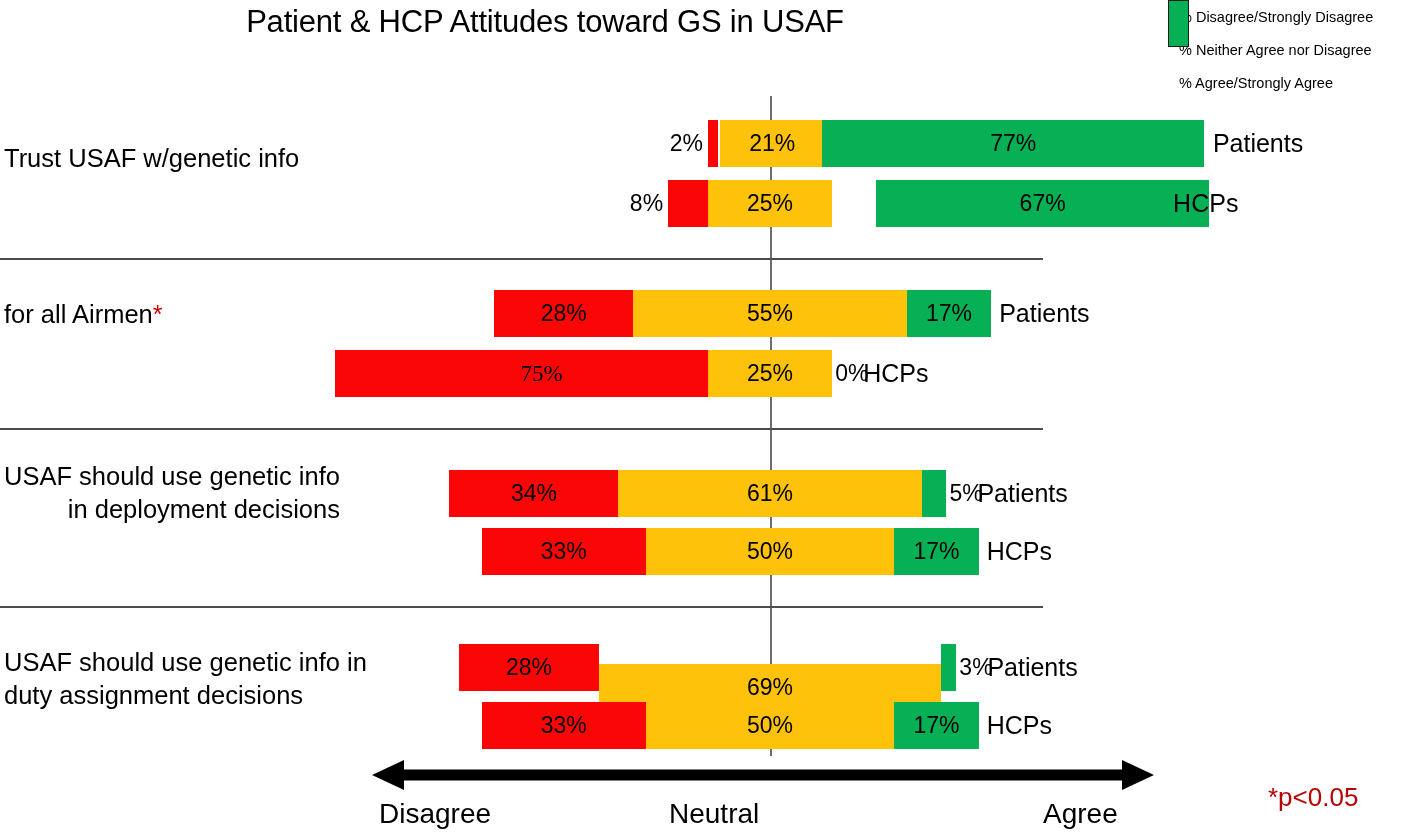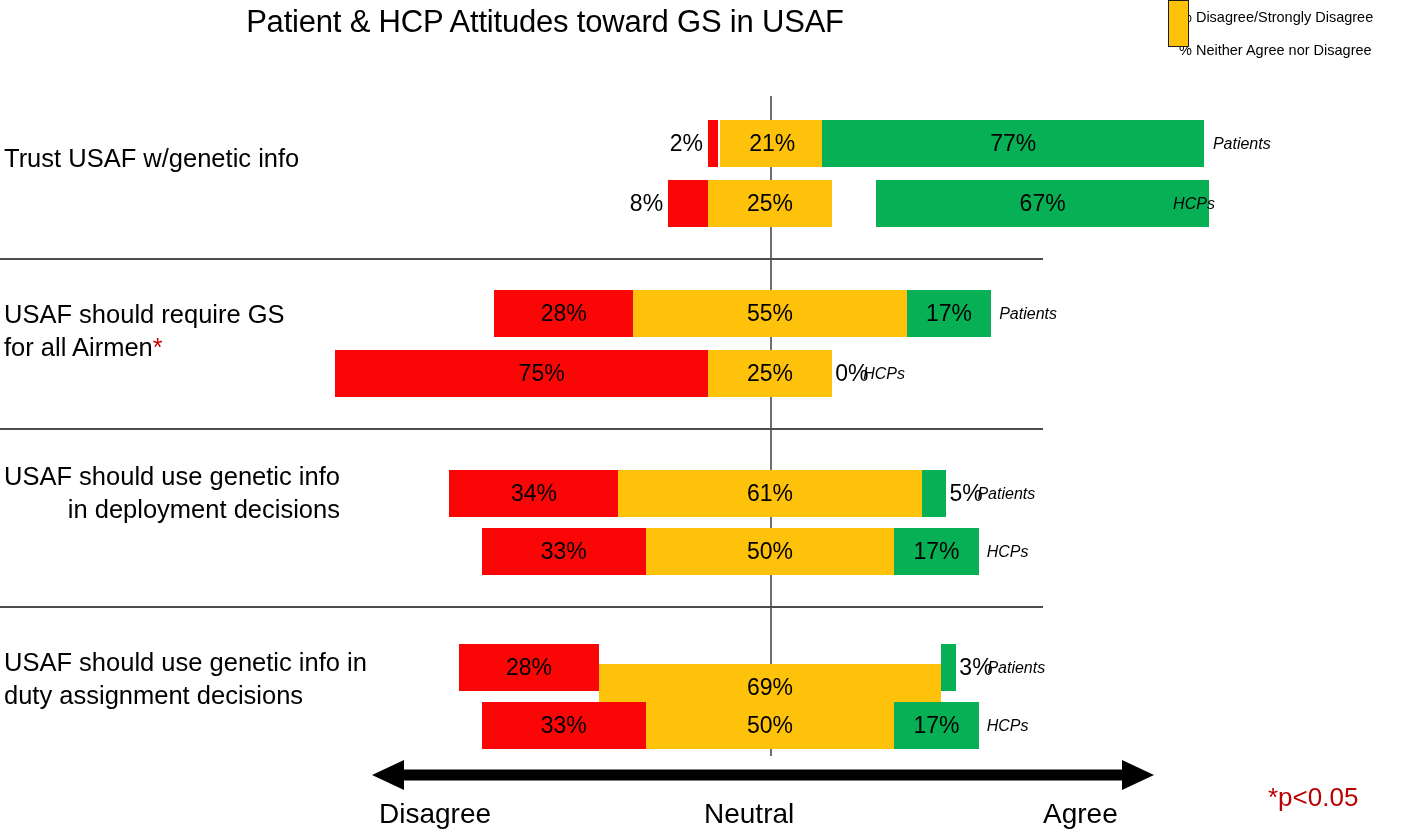--- a/index.html
+++ b/index.html
@@ -182,6 +182,10 @@
     <span class="legend-swatch seg yellow"></span>
     <span class="legend-label">% Neither Agree nor Disagree</span>
   </div>
+  <div class="legend-row">
+    <span class="legend-swatch seg green"></span>
+    <span class="legend-label">% Agree/Strongly Agree</span>
+  </div>
 </div>
 
 <div id="plot">

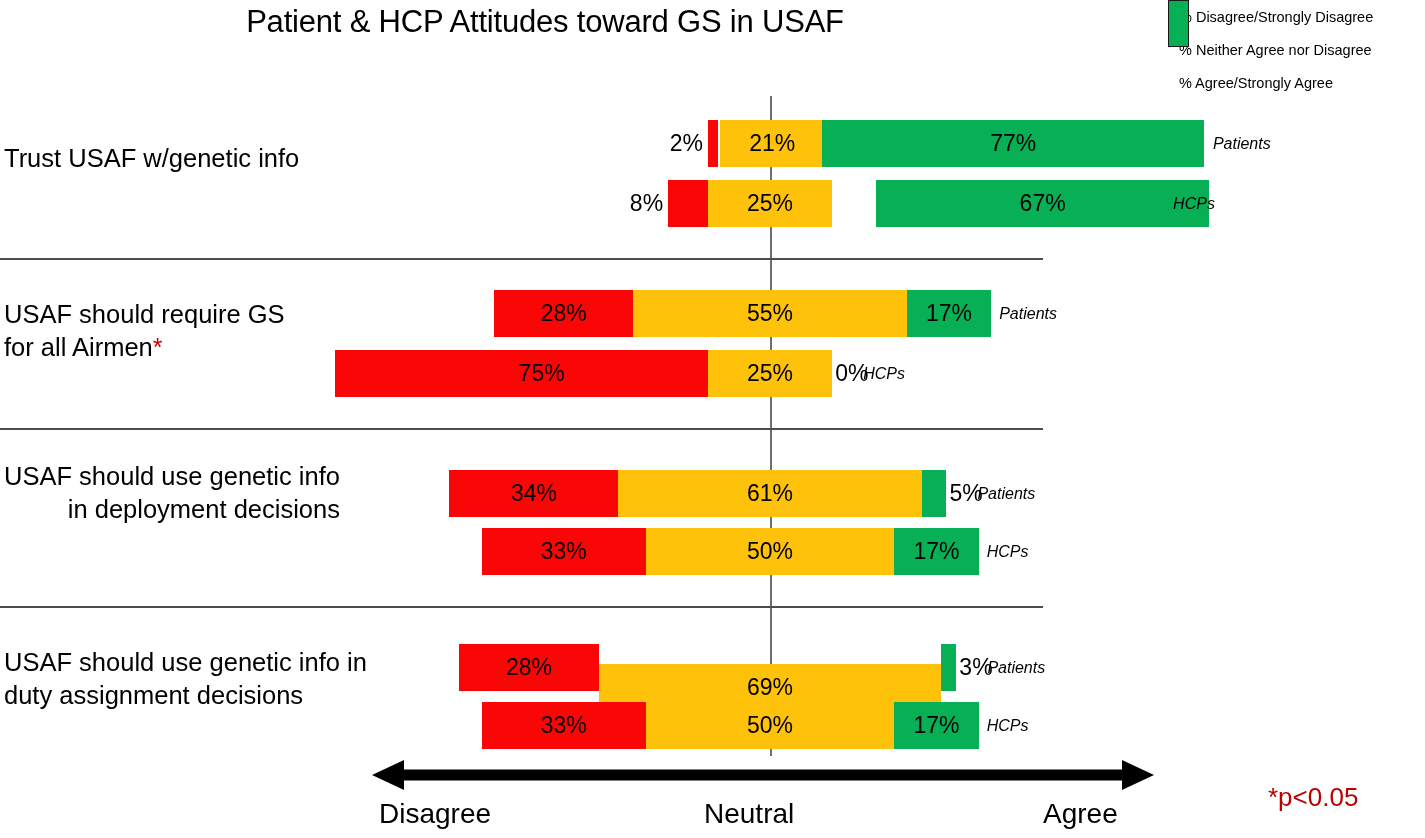--- a/index.html
+++ b/index.html
@@ -136,9 +136,8 @@
     height: 47px;
     display: flex;
     align-items: center;
-    font-size: 16px;
-    white-space: nowrap;
-    font-style: italic;
+    font-size: 25px;
+    white-space: nowrap;
   }
 
   

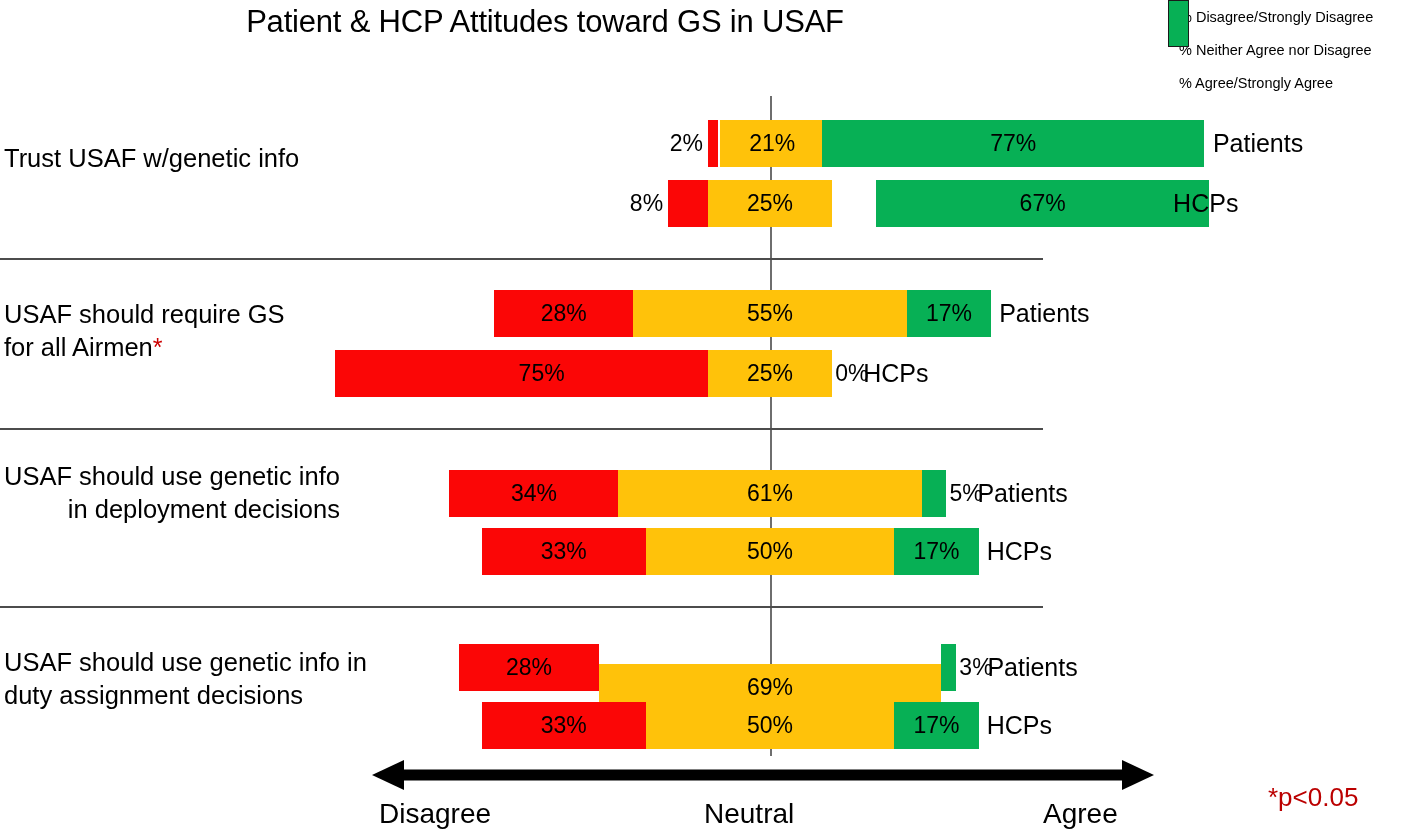--- a/index.html
+++ b/index.html
@@ -211,7 +211,6 @@
       </div>
       <div class="group-sep" style="top: 258px;"></div>
       <div class="qlabel" style="top: 298px;">
-        <div>USAF should require GS</div>
         <div>for all Airmen<span class="star">*</span></div>
       </div>
       <div class="bar-row" style="top: 290px; left: 0px; width: 1425px;">

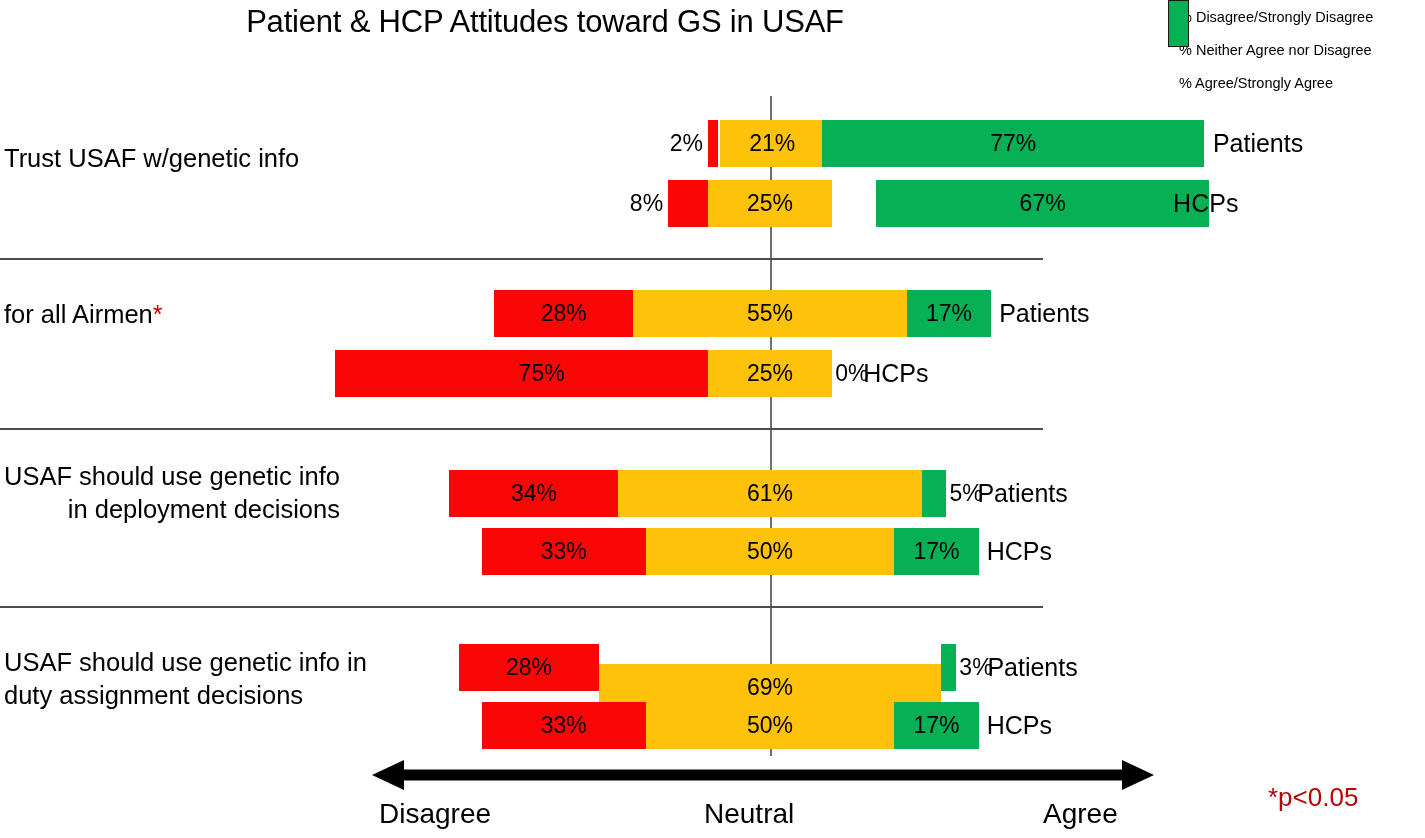--- a/index.html
+++ b/index.html
@@ -220,7 +220,7 @@
         <div class="series-name" style="left: 999.165px;">Patients</div>
       </div>
       <div class="bar-row" style="top: 350px; left: 0px; width: 1425px;">
-        <div class="seg red" style="left: 335.125px; width: 413px;">75%</div>
+        <div class="seg red" style="left: 335.125px; width: 413px; font-family: Liberation Serif, serif;">75%</div>
         <div class="seg yellow" style="left: 707.875px; width: 124.25px;">25%</div>
         <div class="seg green" style="left: 832.125px; width: 0px;">
           <span class="seg-val-outside-right">0%</span>

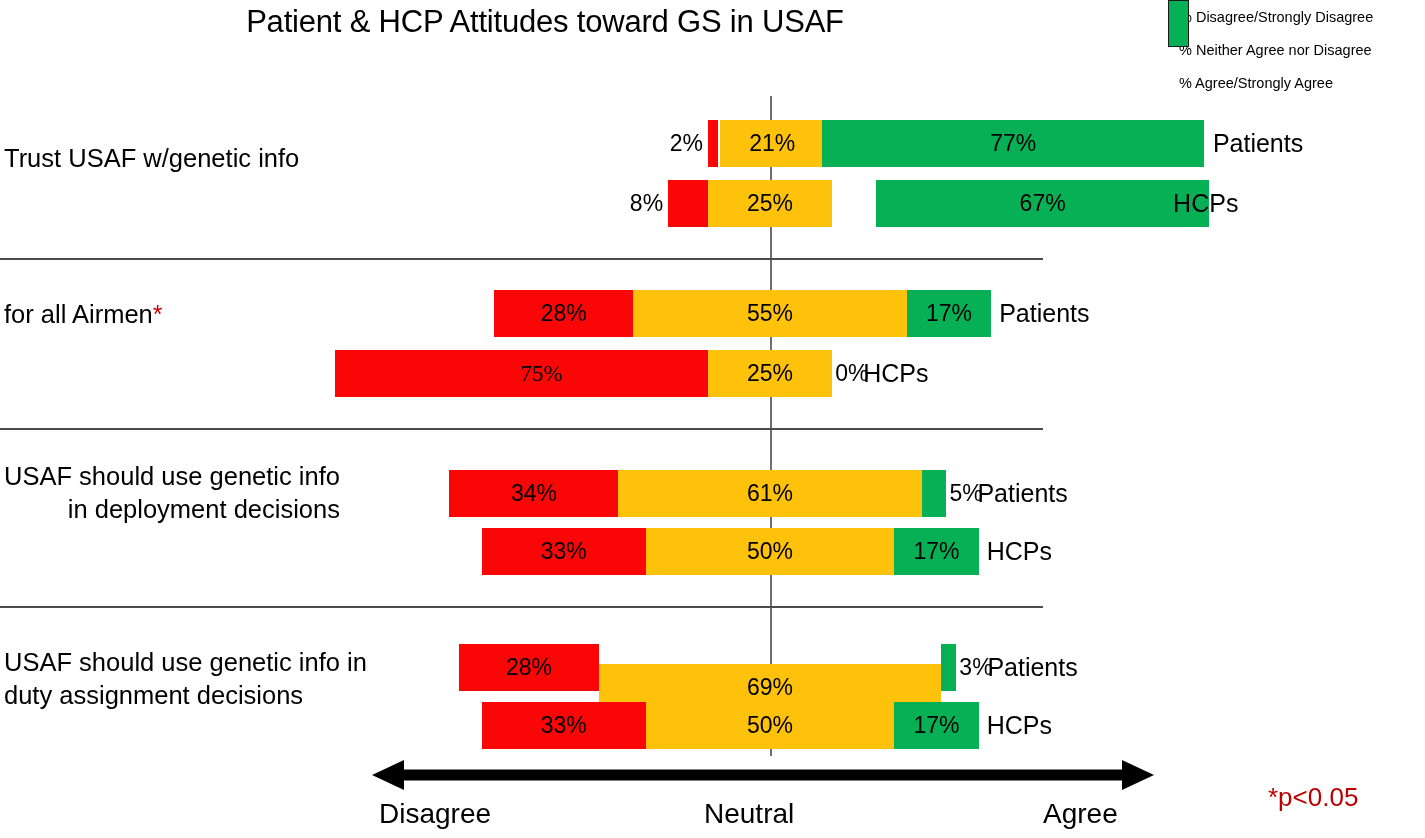--- a/index.html
+++ b/index.html
@@ -155,7 +155,7 @@
     white-space: nowrap;
   }
   #axis-disagree { left: 379px; }
-  #axis-neutral  { left: 704px; }
+  #axis-neutral  { left: 669px; }
   #axis-agree    { left: 1043px; }
 
   #pvalue-note {

